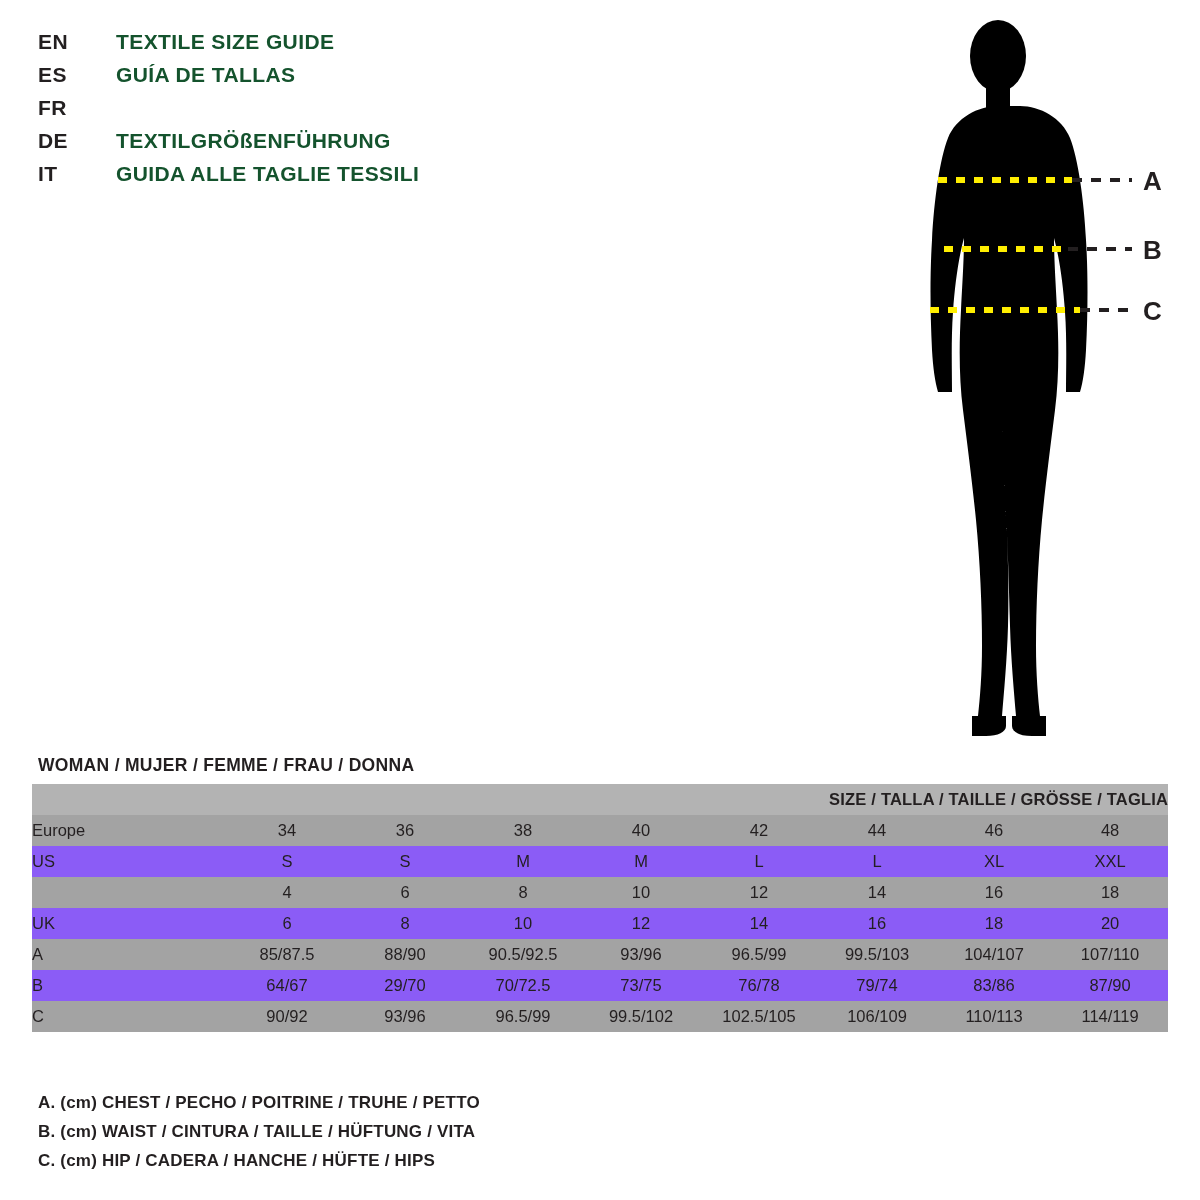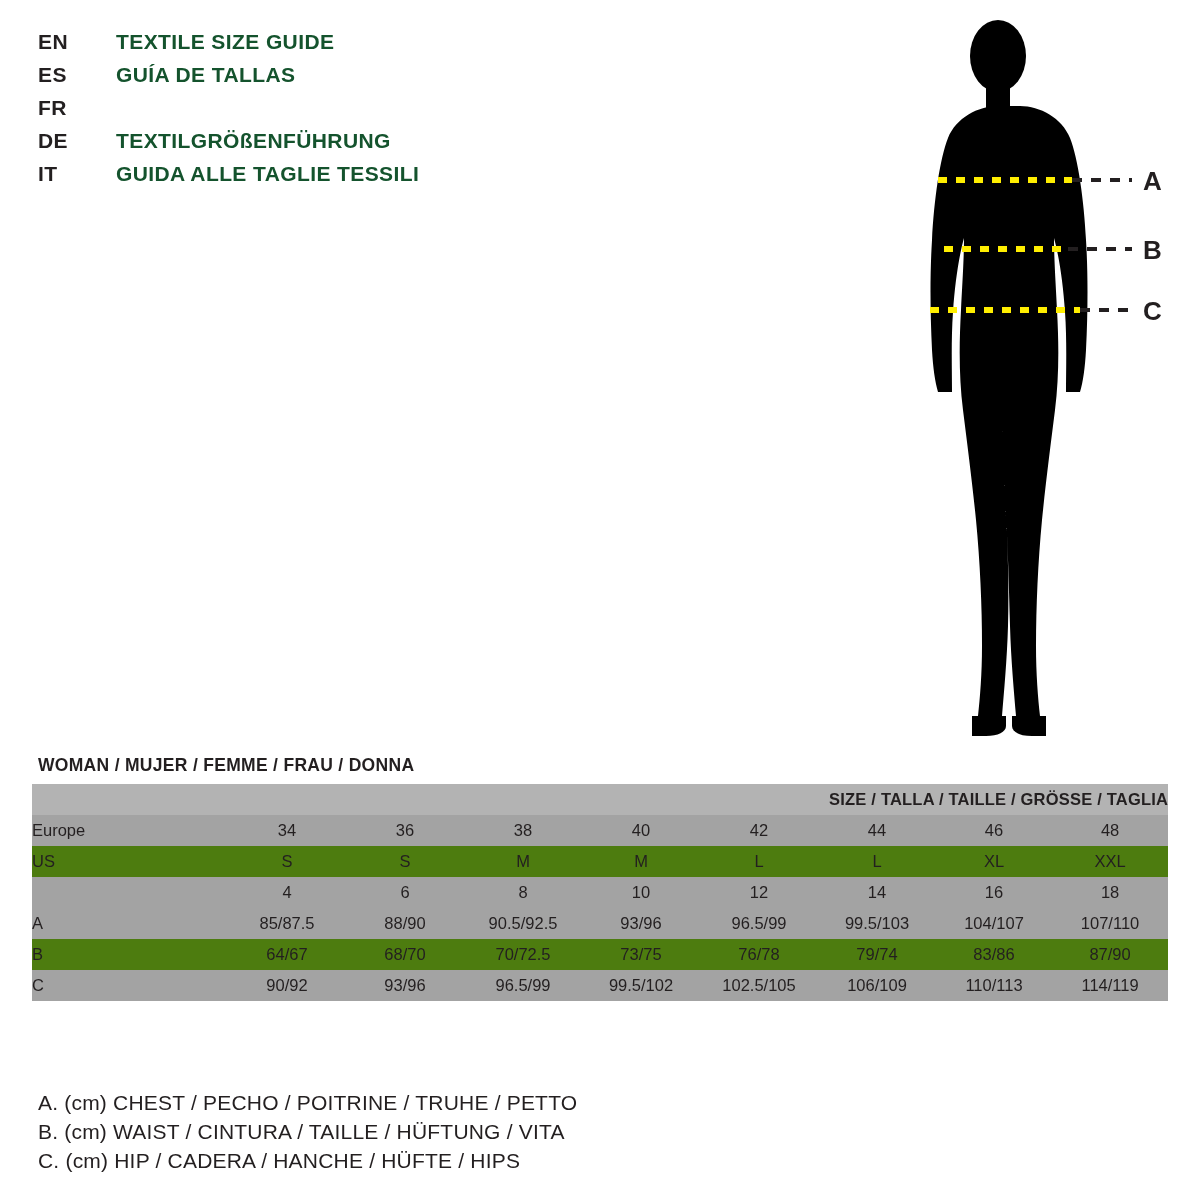--- a/index.html
+++ b/index.html
@@ -102,7 +102,7 @@
     text-align: right;
   }
   .row-light { background: #a3a3a3; }
-  .row-dark  { background: #4d7c0f; }
+  .row-dark  { background: #8b5cf6; }
   td.label-cell {
     padding-left: 8px;
     text-align: left;

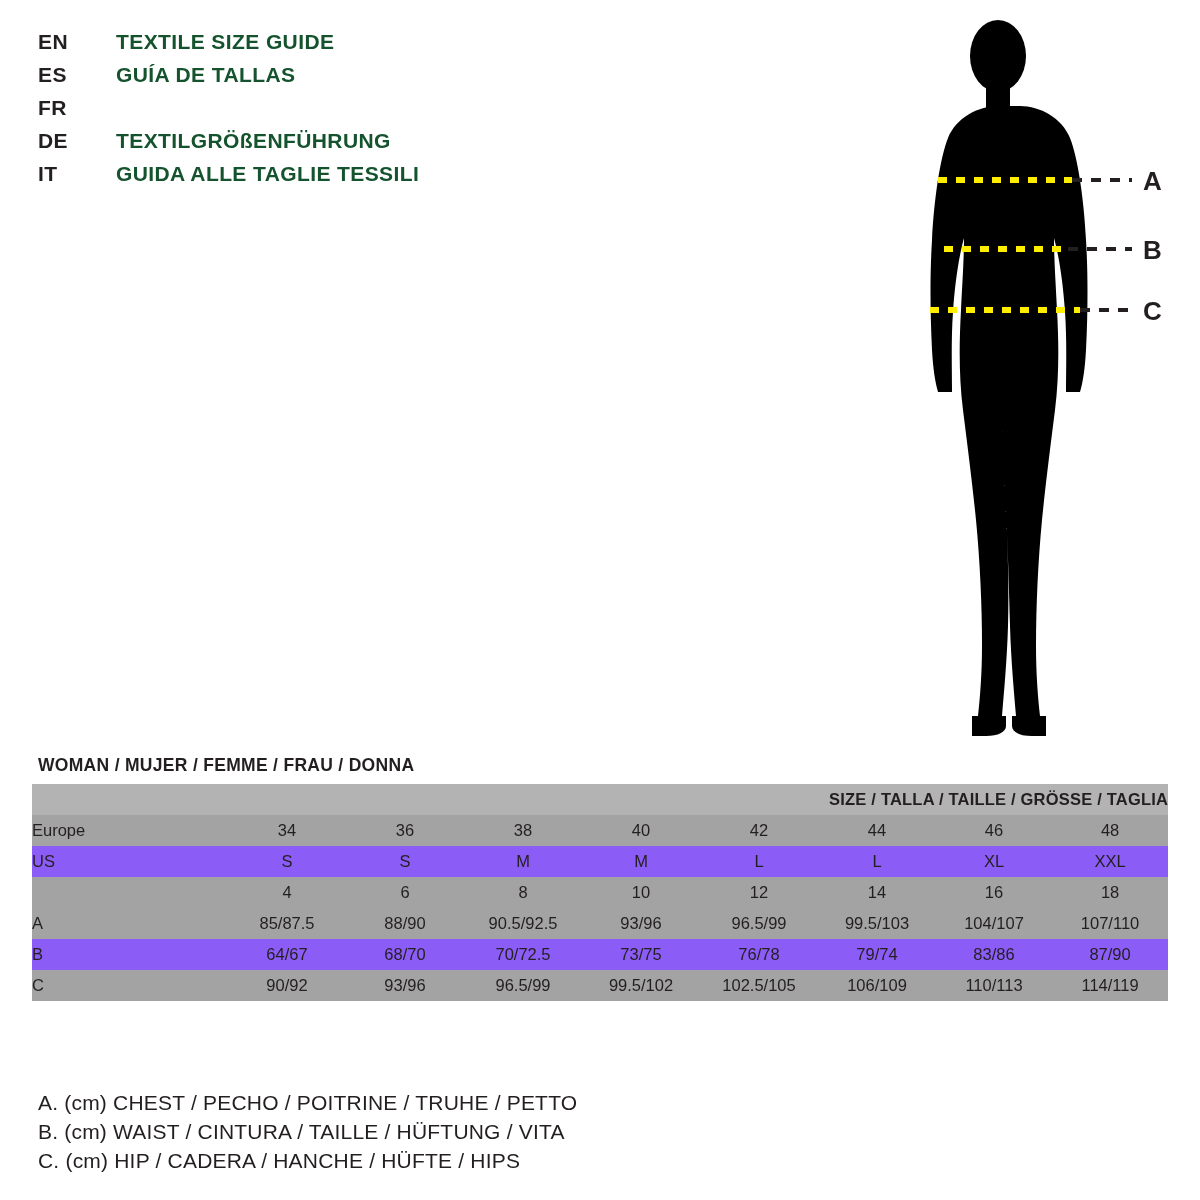--- a/index.html
+++ b/index.html
@@ -284,6 +284,17 @@
           <td class="val-cell">18</td>
         </tr>
 
+        <tr class="row-dark">
+          <td class="label-cell">UK</td>
+          <td class="val-cell">6</td>
+          <td class="val-cell">8</td>
+          <td class="val-cell">10</td>
+          <td class="val-cell">12</td>
+          <td class="val-cell">14</td>
+          <td class="val-cell">16</td>
+          <td class="val-cell">18</td>
+          <td class="val-cell">20</td>
+        </tr>
 
         <tr class="row-light">
           <td class="label-cell">A</td>

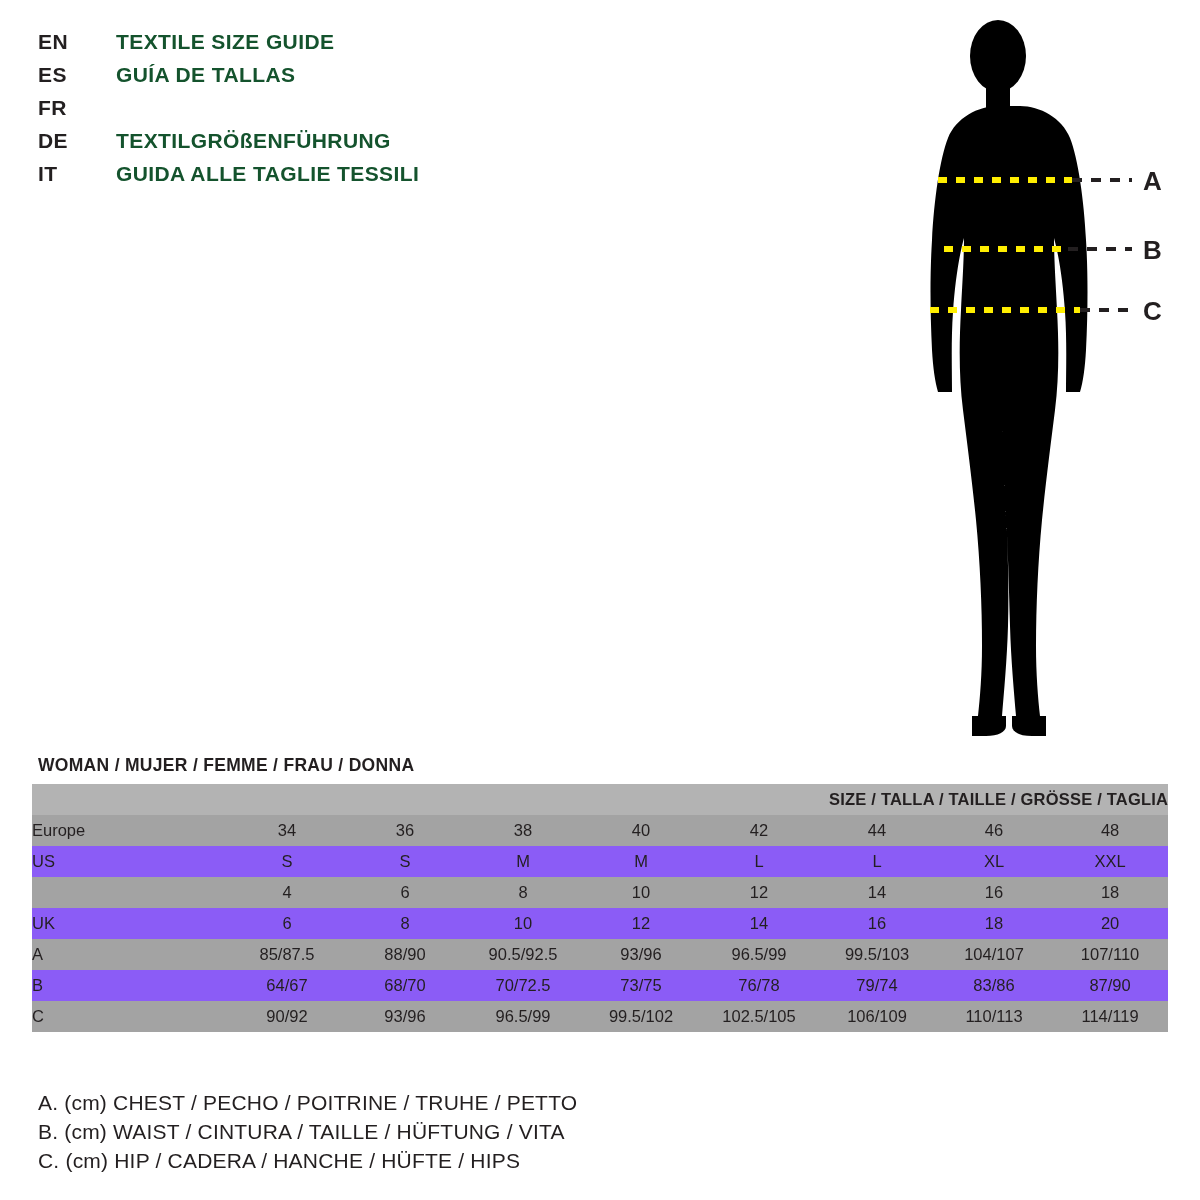--- a/index.html
+++ b/index.html
@@ -311,7 +311,7 @@
         <tr class="row-dark">
           <td class="label-cell">B</td>
           <td class="val-cell">64/67</td>
-          <td class="val-cell">68/70</td>
+          <td class="val-cell">29/70</td>
           <td class="val-cell">70/72.5</td>
           <td class="val-cell">73/75</td>
           <td class="val-cell">76/78</td>

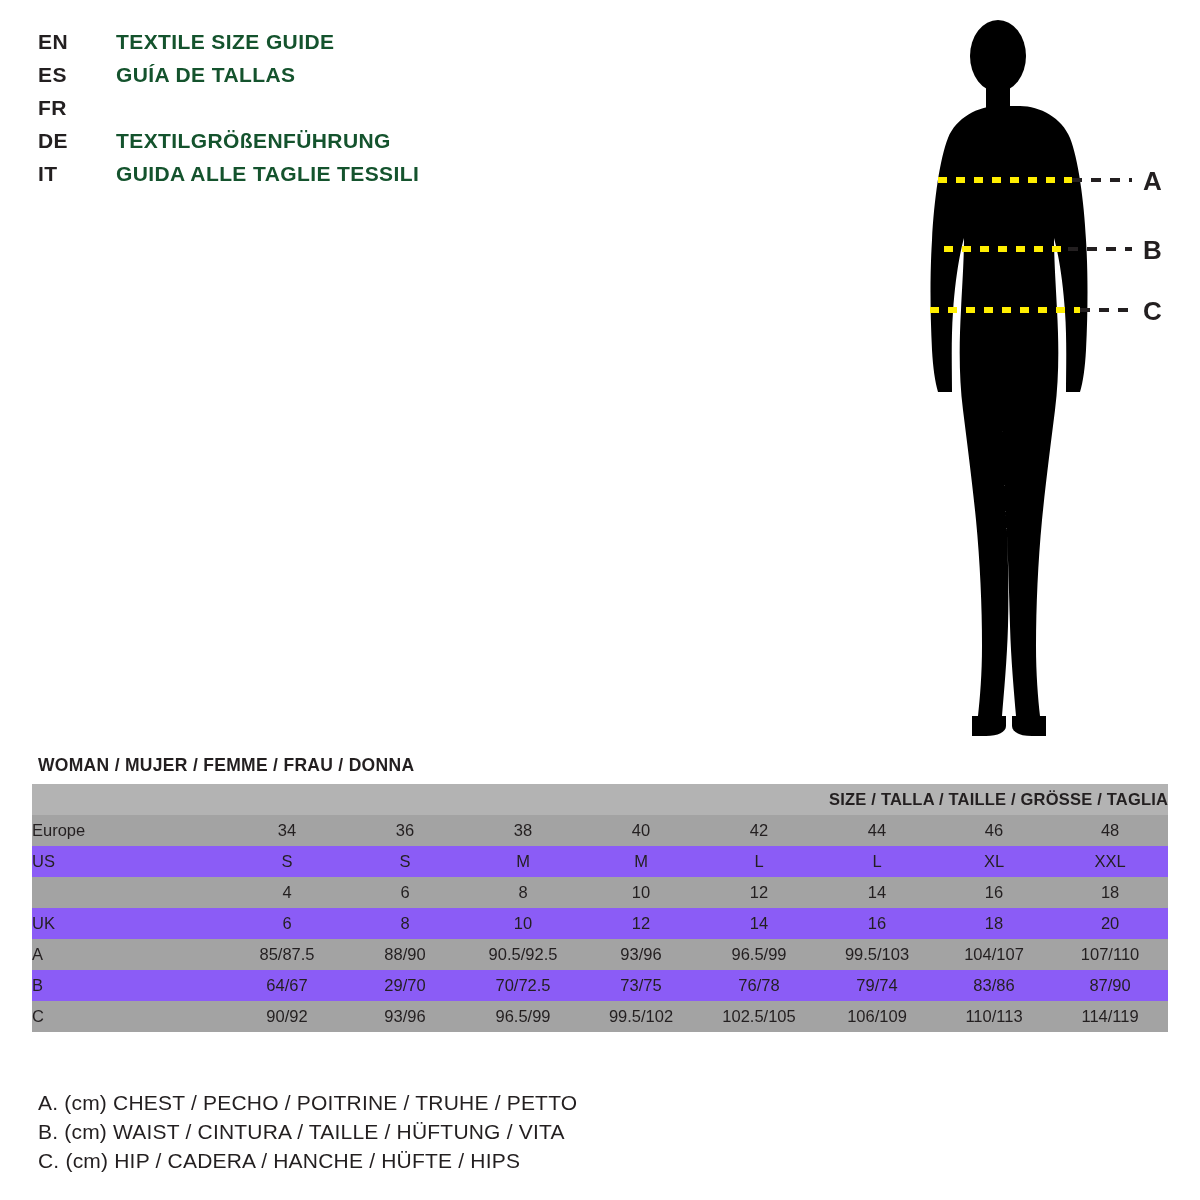--- a/index.html
+++ b/index.html
@@ -122,8 +122,8 @@
     width: 700px;
   }
   .note {
-    font-size: 21px;
-    font-weight: normal;
+    font-size: 17px;
+    font-weight: bold;
     letter-spacing: 0.2px;
     color: #231f20;
     height: 29px;

